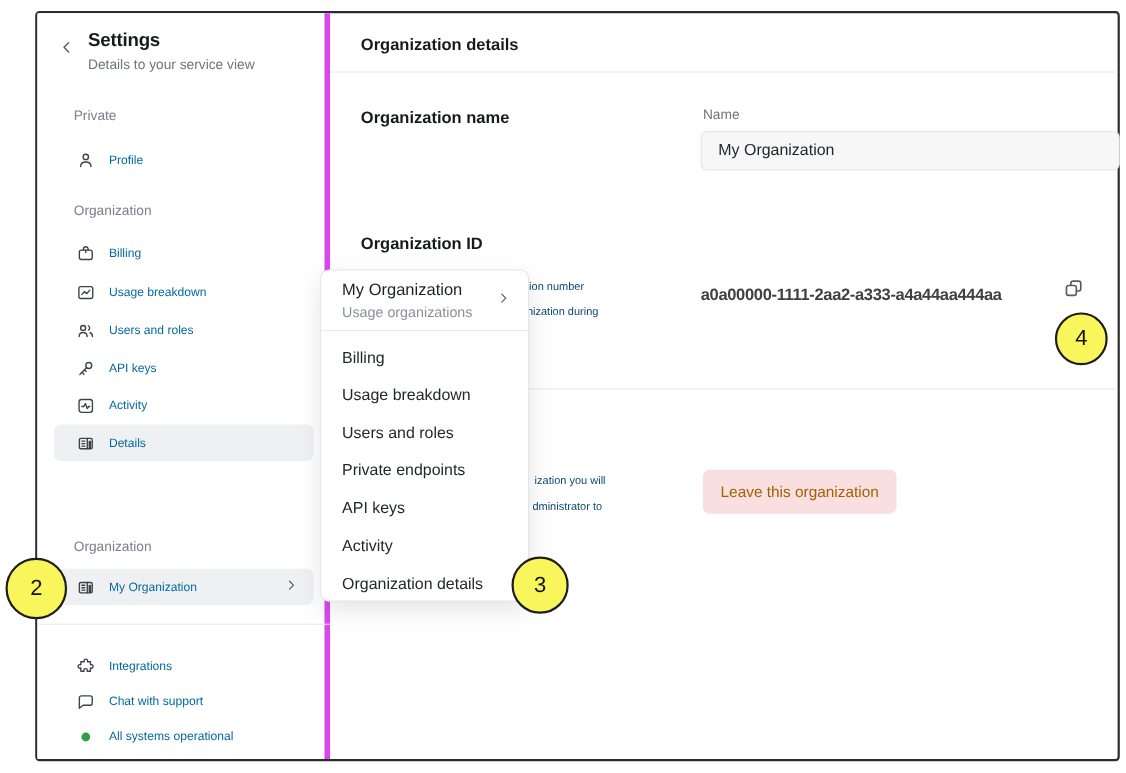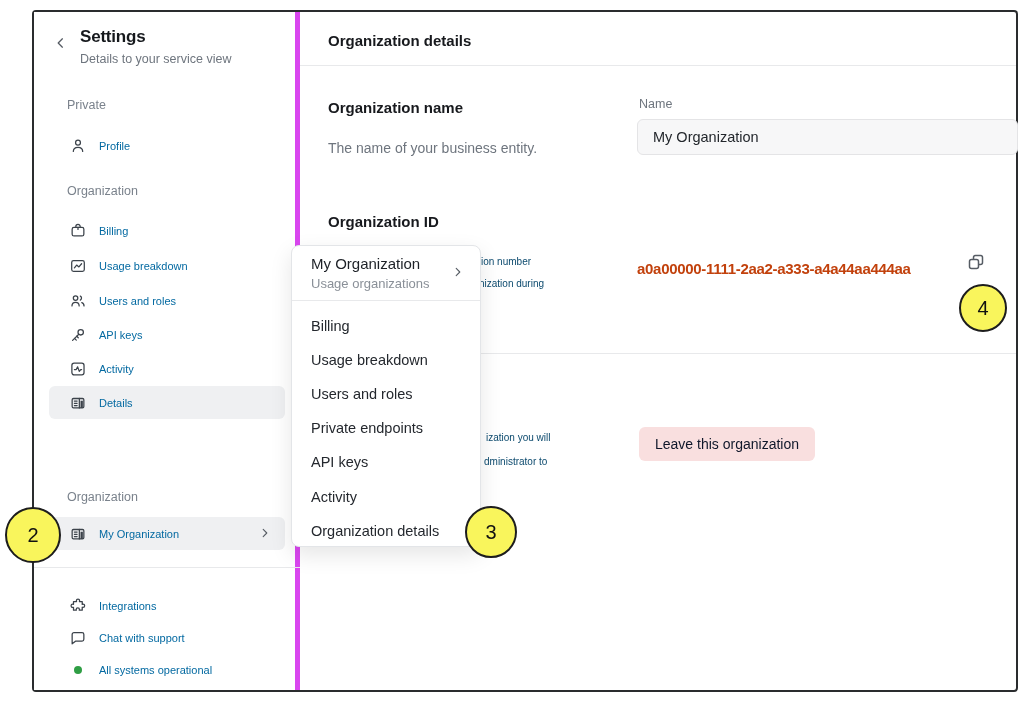--- a/index.html
+++ b/index.html
@@ -227,7 +227,6 @@
     <div class="hdr-divider"></div>
 
     <div class="sec-heading" style="top:87px">Organization name</div>
-    <div class="sec-desc" style="top:128px">The name of your business entity.</div>
     <div class="field-label">Name</div>
     <input class="name-input" type="text" value="My Organization" style="">
 

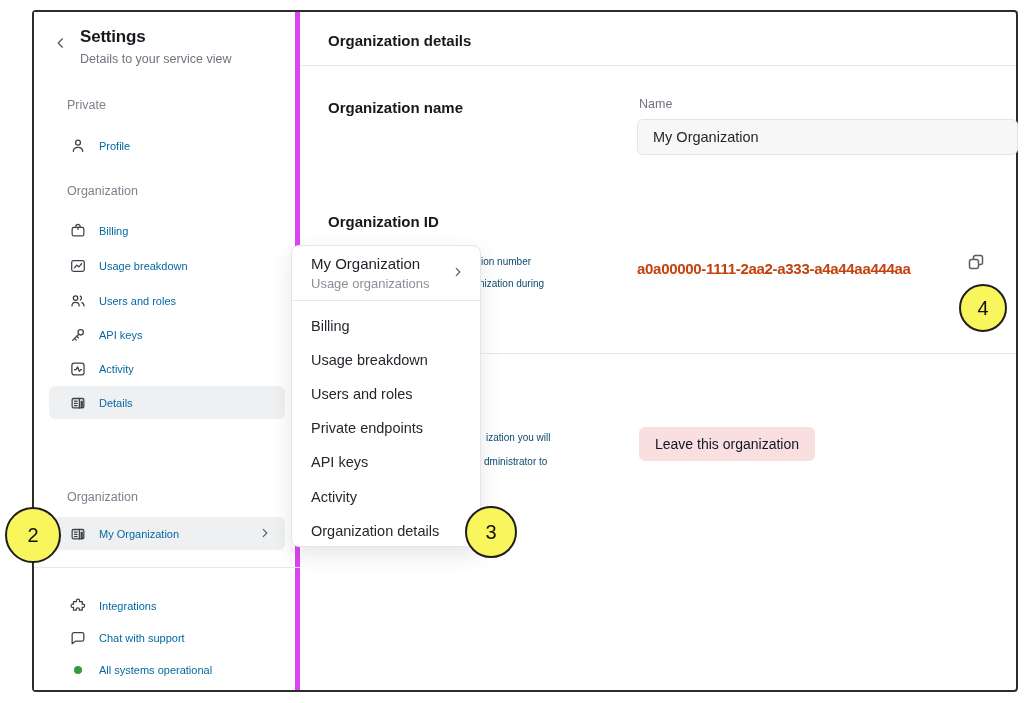--- a/index.html
+++ b/index.html
@@ -46,7 +46,7 @@
     padding:0 15px; outline:none;
   }
   .uuid { position:absolute; left:337px; top:248px; font-size:15px; font-weight:bold;
-    letter-spacing:-0.3px; color:#c2410c; white-space:nowrap; }
+    letter-spacing:-0.3px; color:#404040; white-space:nowrap; }
   .copy-btn { position:absolute; left:663px; top:237px; width:26px; height:26px;
     display:flex; align-items:center; justify-content:center; cursor:pointer; }
   .mid-divider { position:absolute; left:0; top:341px; right:0; height:1px; background:#e8e9eb; }

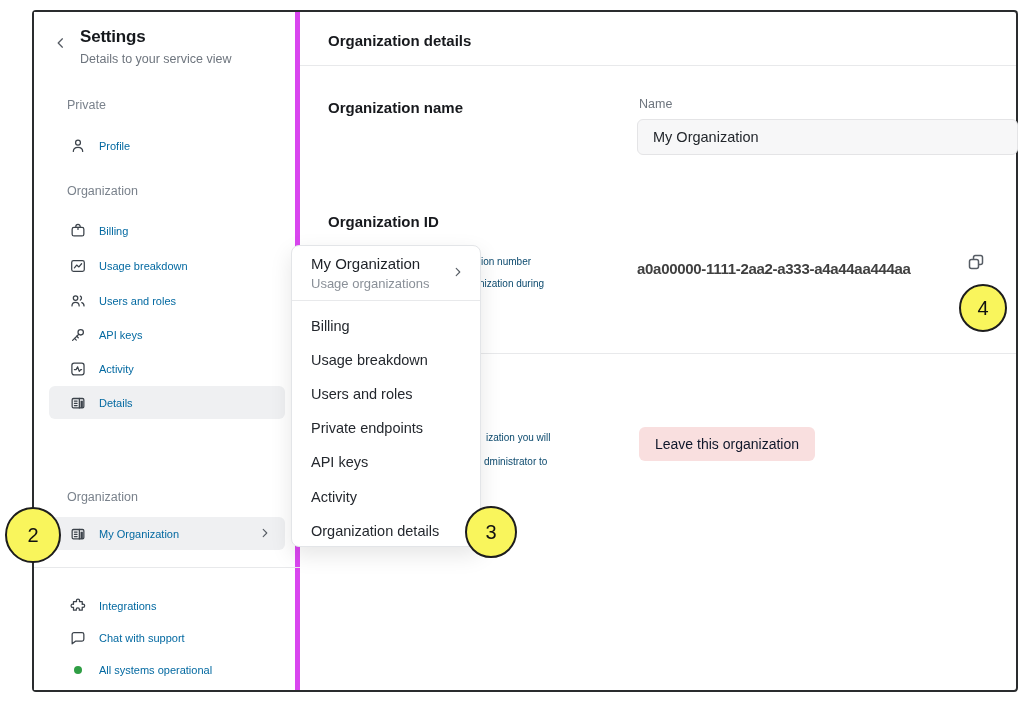--- a/index.html
+++ b/index.html
@@ -51,8 +51,8 @@
     display:flex; align-items:center; justify-content:center; cursor:pointer; }
   .mid-divider { position:absolute; left:0; top:341px; right:0; height:1px; background:#e8e9eb; }
   .leave-btn {
-    position:absolute; left:339px; top:415px; width:176px; height:34px;
-    background:#f9dfdf; border:none; border-radius:6px; color:#0f172a;
+    position:absolute; left:339px; top:415px; width:176px; height:40px;
+    background:#f9dfdf; border:none; border-radius:6px; color:#a16207;
     font-family:"Liberation Sans", sans-serif; font-size:14px; cursor:pointer;
   }
   

